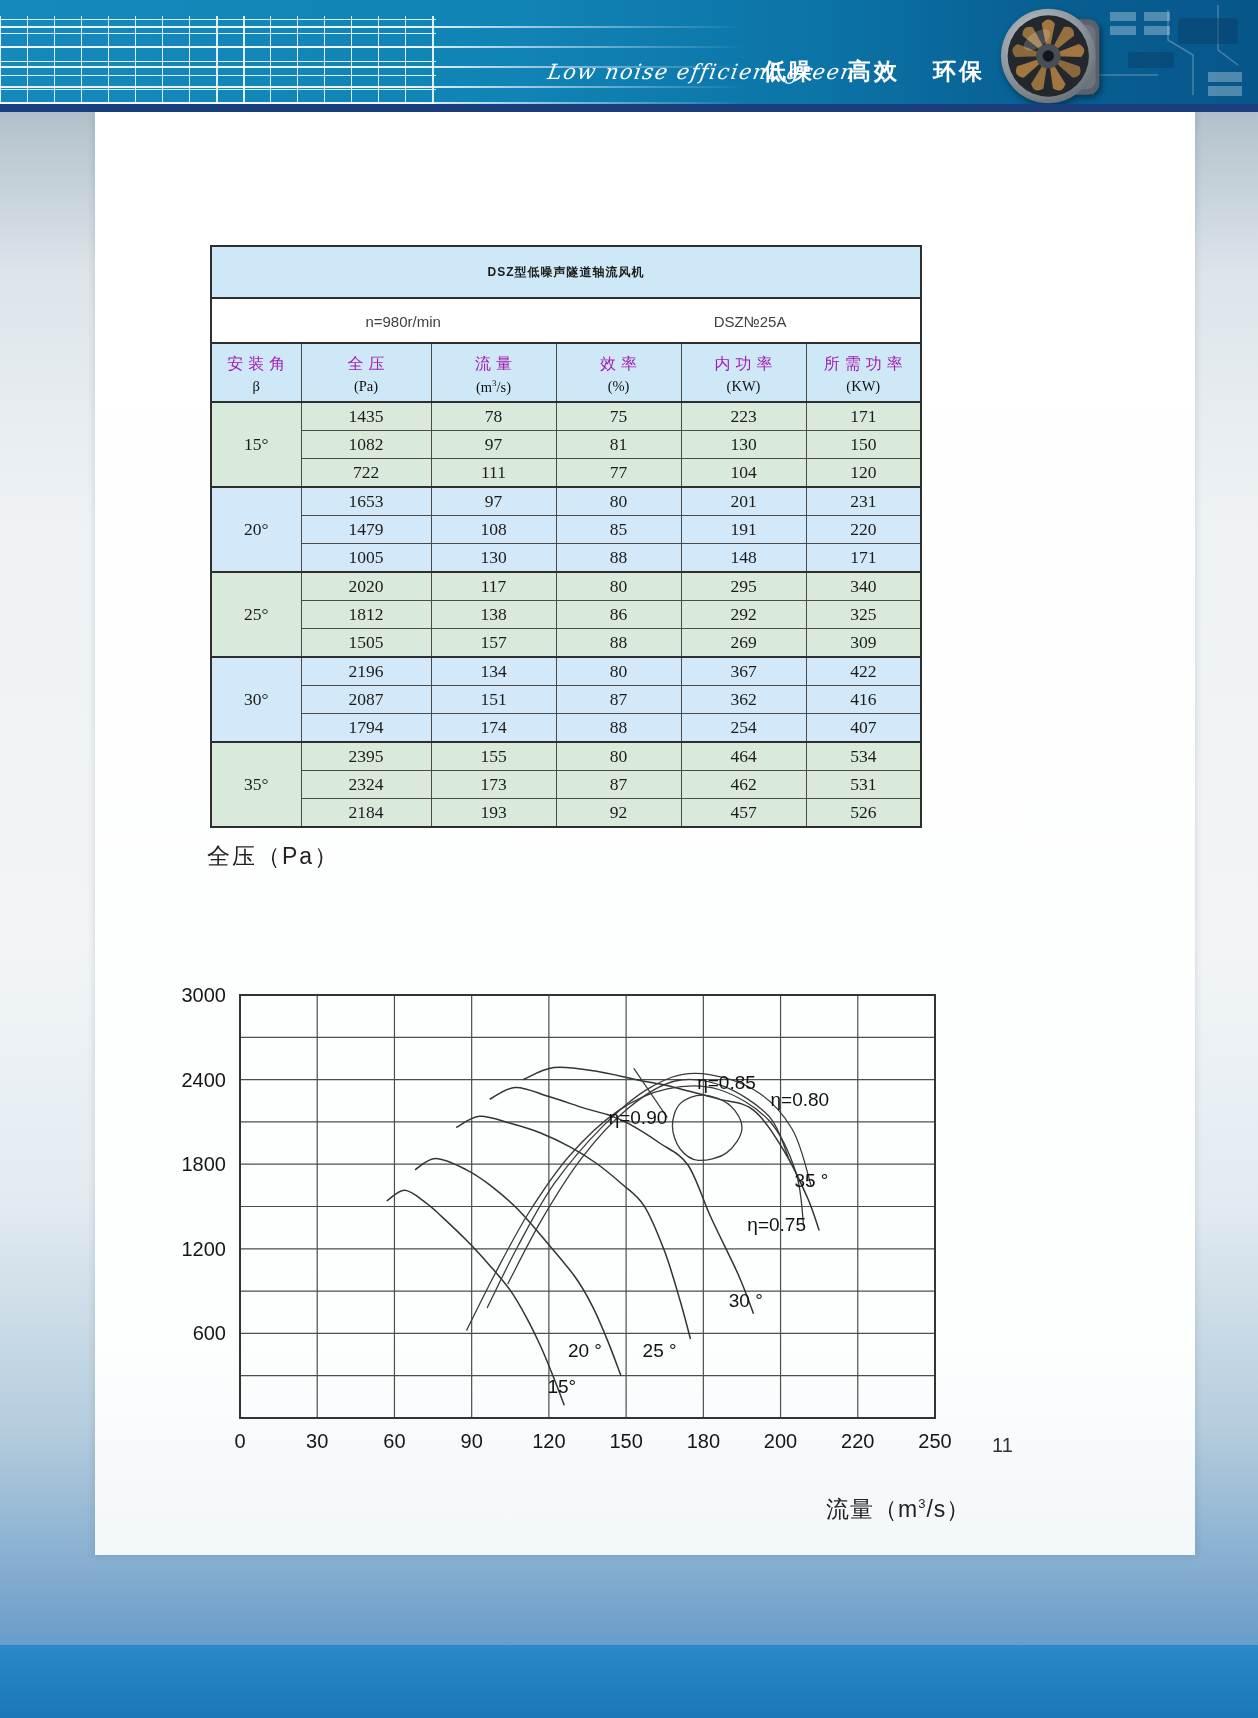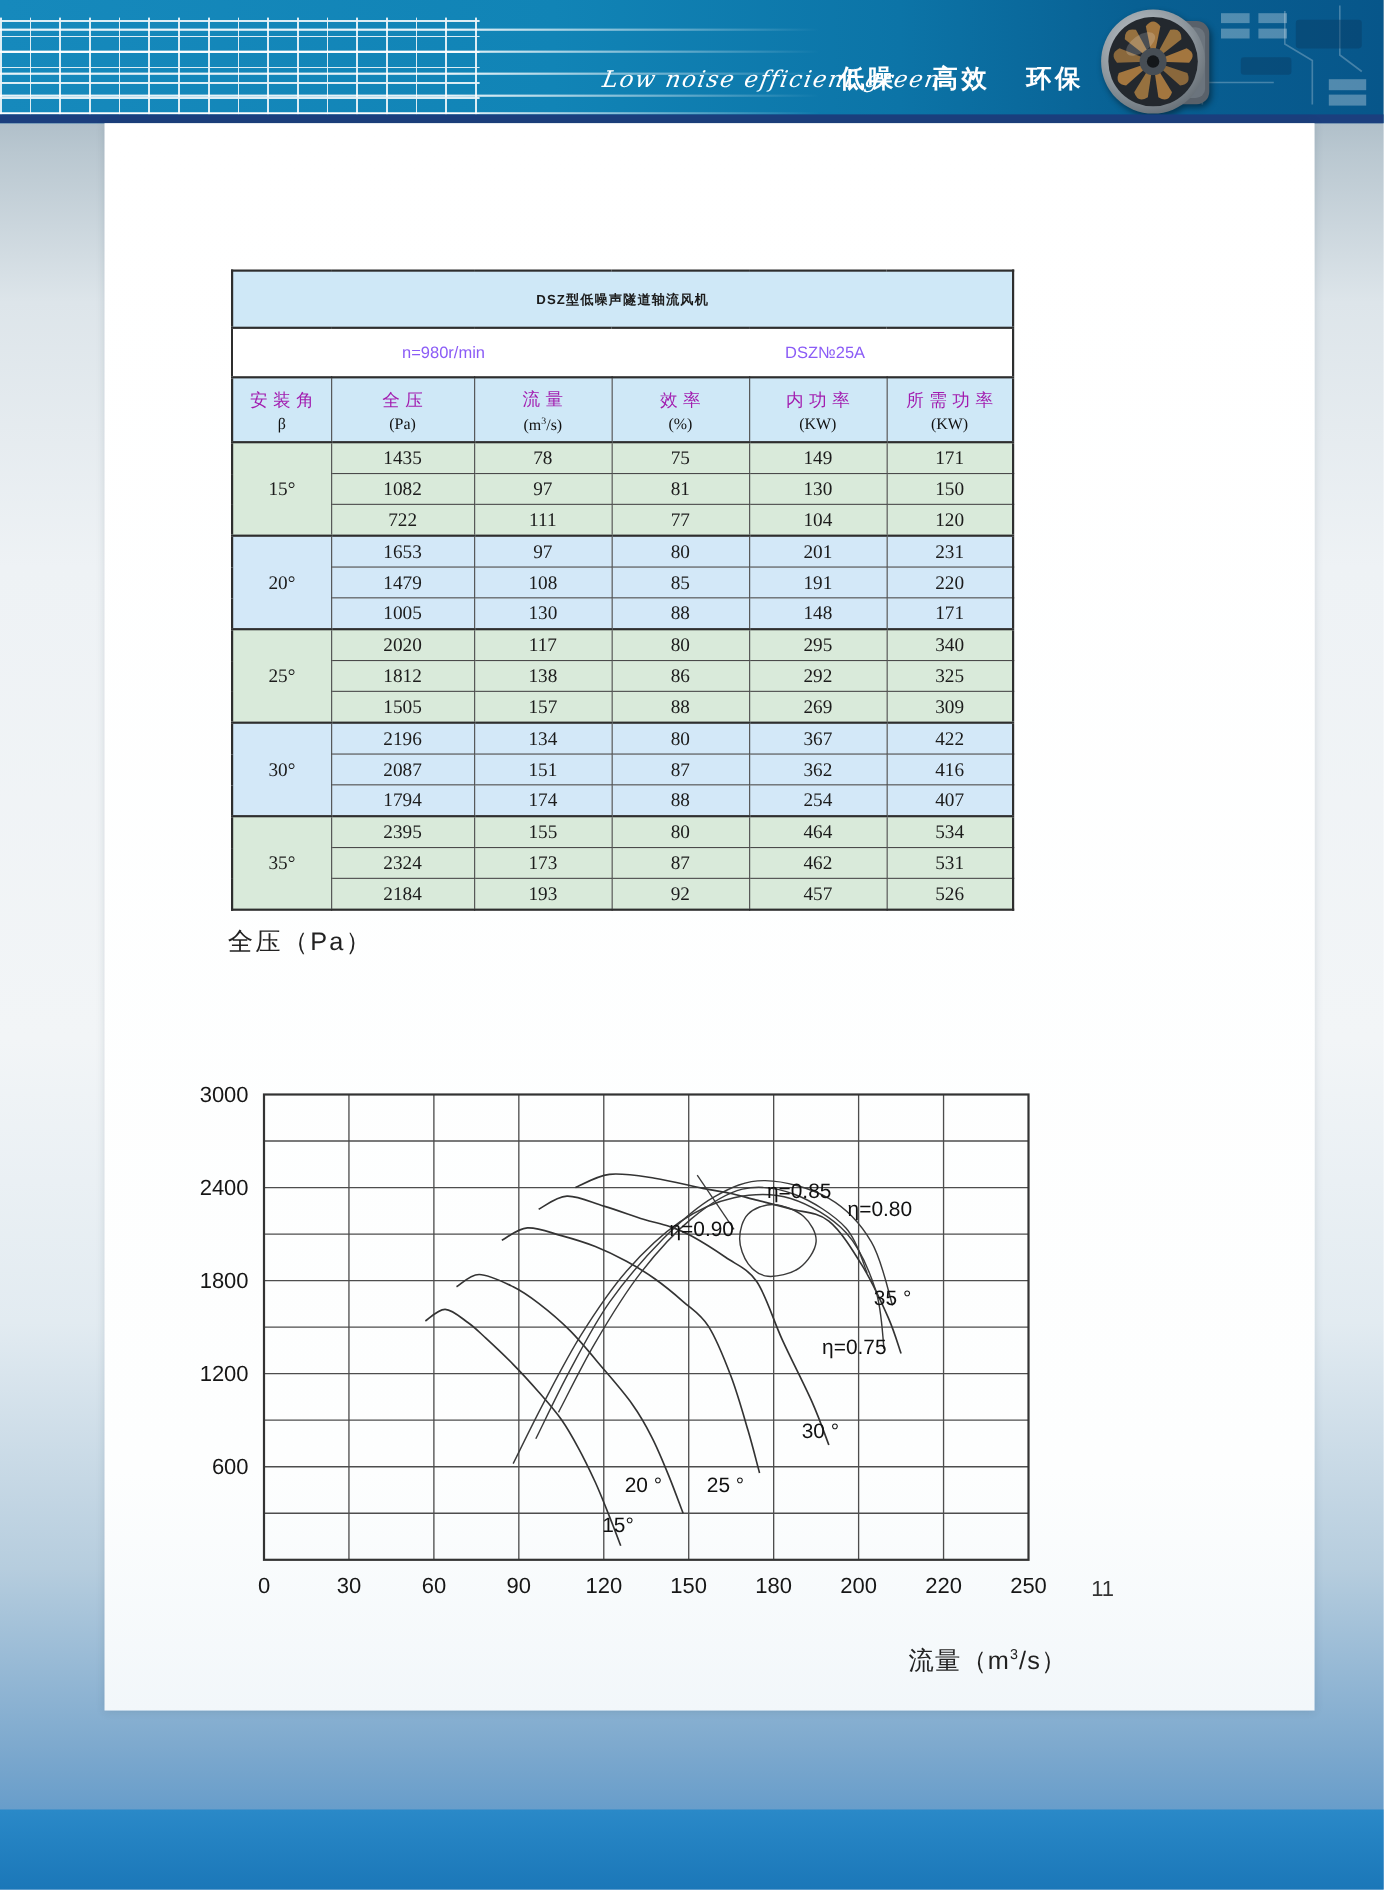--- a/index.html
+++ b/index.html
@@ -35,7 +35,7 @@
     font-size:12px;font-weight:600;letter-spacing:1px;border-bottom:2px solid #2e2e2e;}
   table.spec td.sub{height:43px;background:#fff;font-family:"Liberation Sans",sans-serif;
     font-size:15px;position:relative;border-bottom:2px solid #2e2e2e;}
-  td.sub .s1,td.sub .s2{position:absolute;top:50%;transform:translate(-50%,-50%);white-space:nowrap;color:#8b5cf6;}
+  td.sub .s1,td.sub .s2{position:absolute;top:50%;transform:translate(-50%,-50%);white-space:nowrap;color:#404040;}
   td.sub .s1{left:27%;} td.sub .s2{left:76%;}
   table.spec td.hd{background:#cfe8f7;height:57px;border-bottom:2px solid #2e2e2e;}
   td.hd .l1{display:block;font-family:"Liberation Sans",sans-serif;font-size:16px;

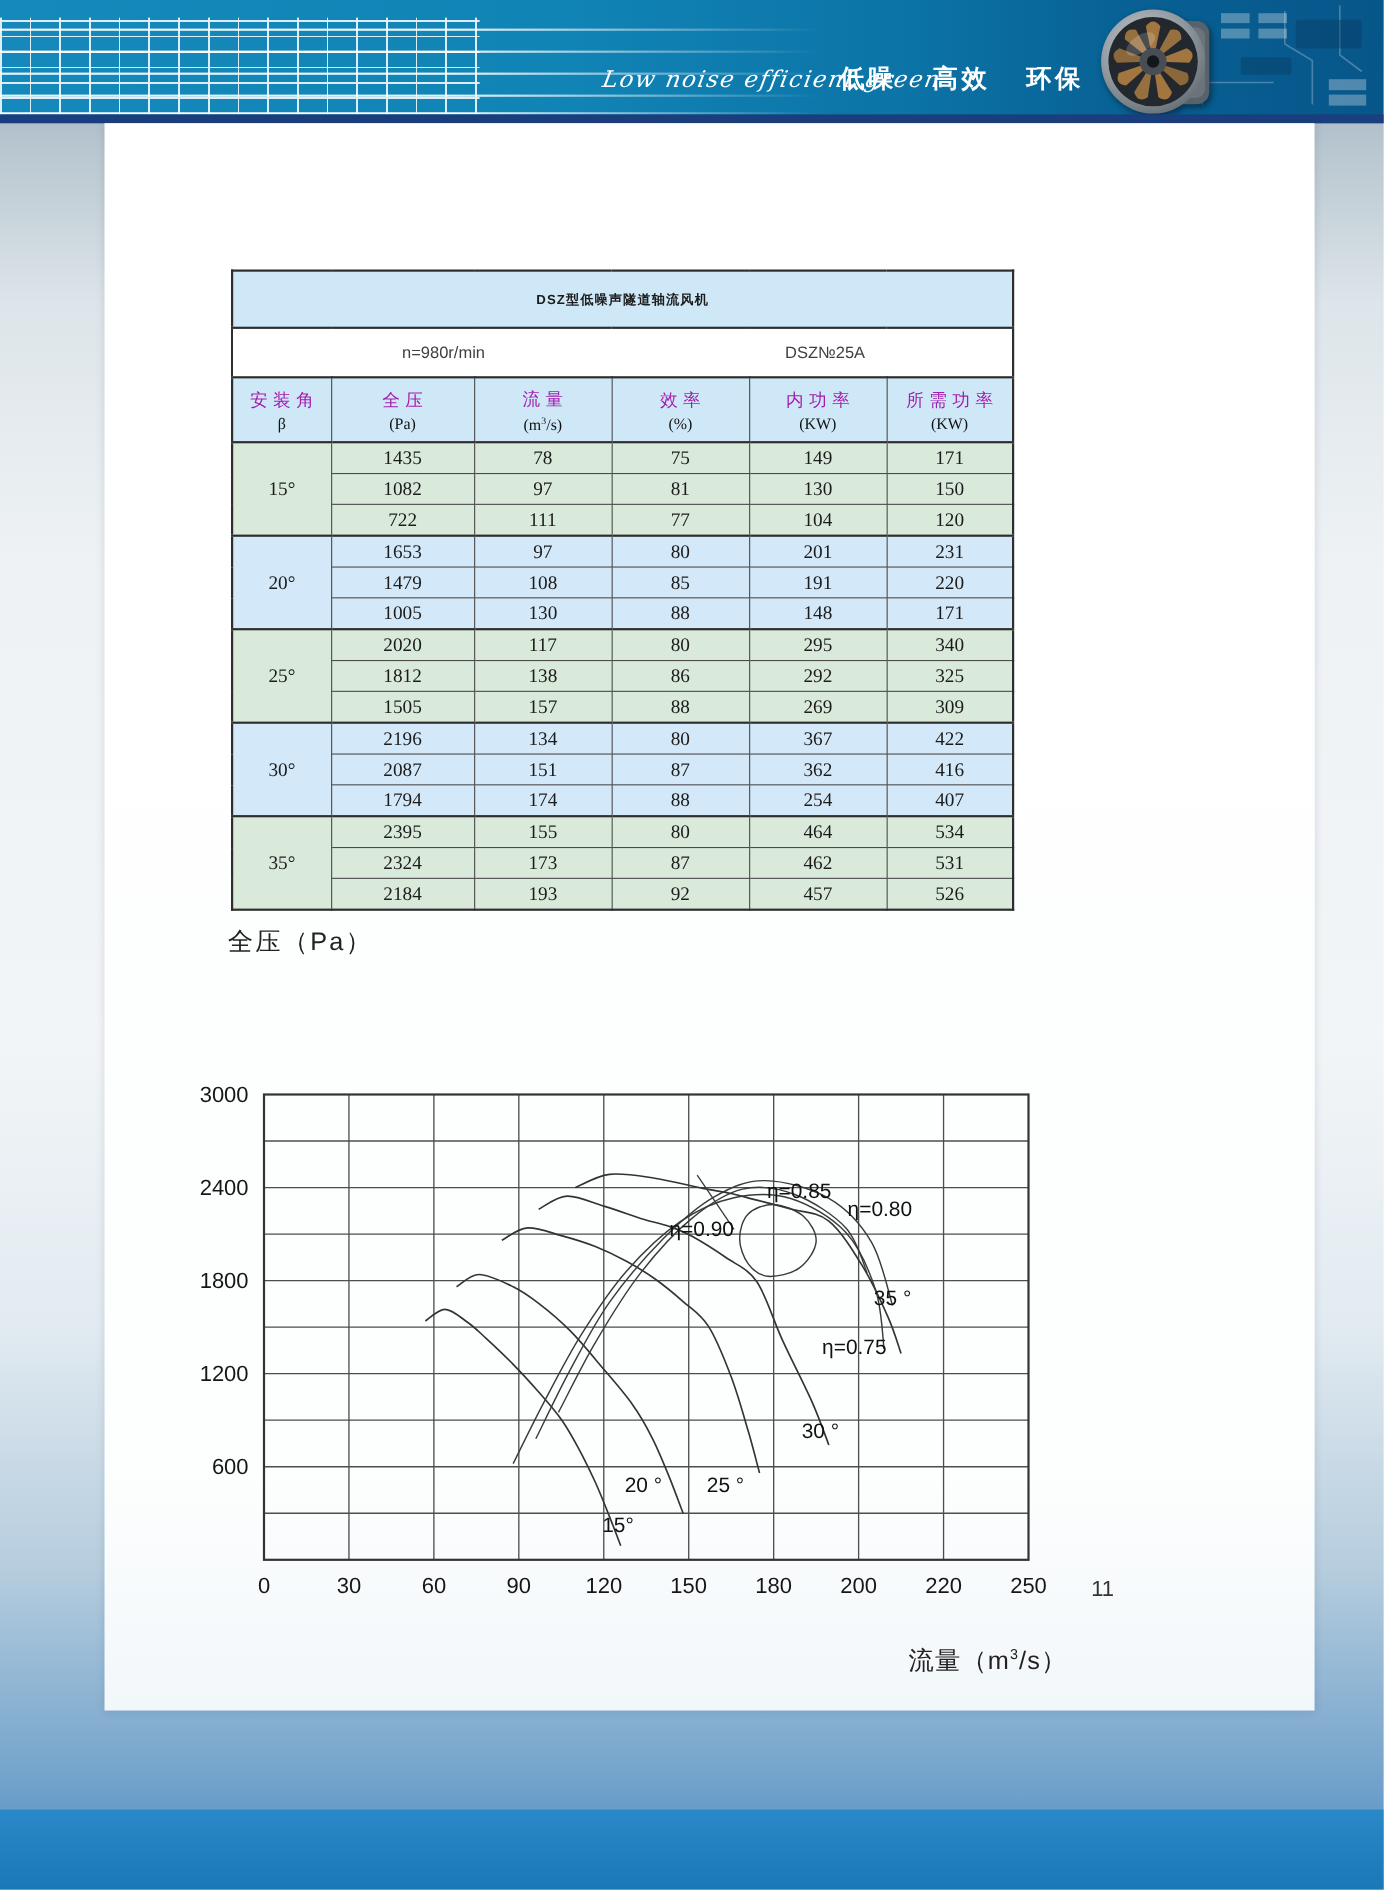--- a/index.html
+++ b/index.html
@@ -180,7 +180,7 @@
           <td class="num">1435</td>
           <td class="num">78</td>
           <td class="num">75</td>
-          <td class="num">149</td>
+          <td class="num">223</td>
           <td class="num">171</td>
         </tr>
         <tr class="g-green">

